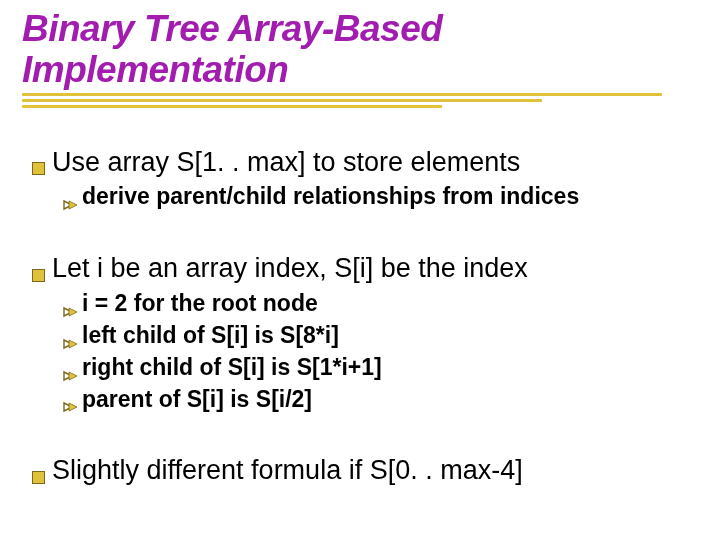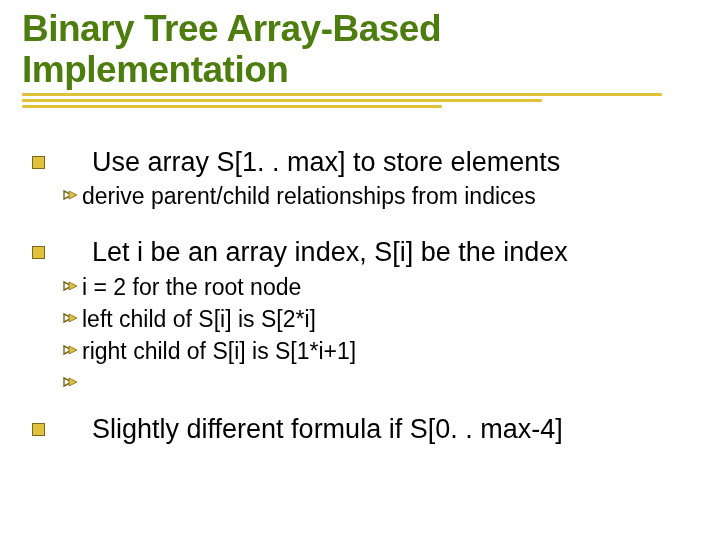--- a/index.html
+++ b/index.html
@@ -23,9 +23,10 @@
     font-weight: 900;
     font-size: 37px;
     line-height: 1.12;
-    color: #4d7c0f;
+    color: #a21caf;
     letter-spacing: -0.5px;
     margin-bottom: 2px;
+    font-style: italic;
   }
   .underline-wrap {
     position: relative;

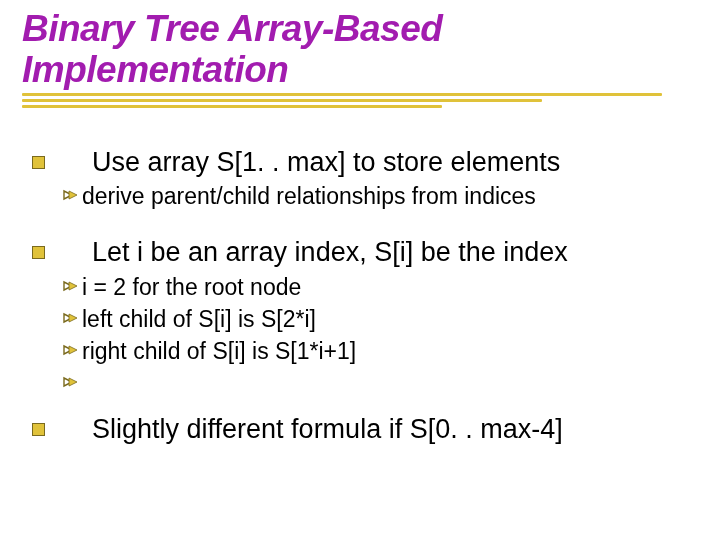--- a/index.html
+++ b/index.html
@@ -49,10 +49,9 @@
   }
   .l1 {
     display: flex;
-    align-items: flex-start;
-    margin-top: 4px;
+    align-items: center;
+    margin-top: 20px;
     margin-bottom: 3px;
-    gap: 40px;
   }
   .l1 .mark {
     flex: 0 0 28px;

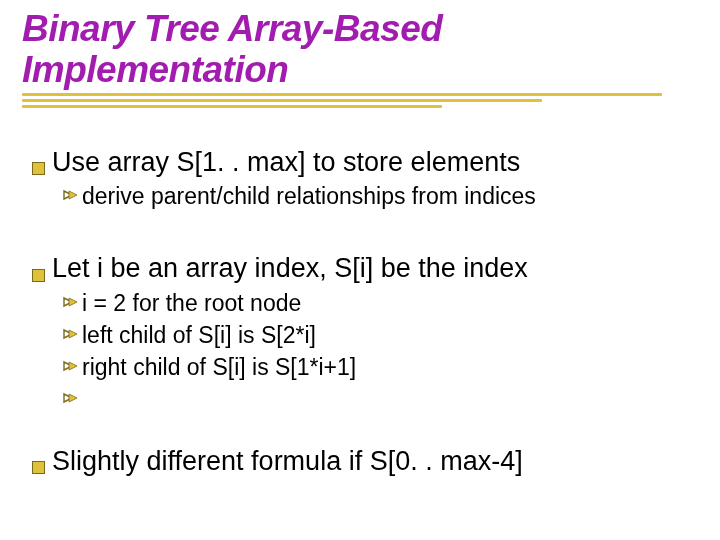--- a/index.html
+++ b/index.html
@@ -67,10 +67,11 @@
   }
   .l2 {
     display: flex;
-    align-items: flex-start;
+    align-items: flex-end;
     margin-left: 34px;
     margin-top: 2px;
     margin-bottom: 1px;
+    font-weight: bold;
   }
   .l2 .mark {
     flex: 0 0 24px;

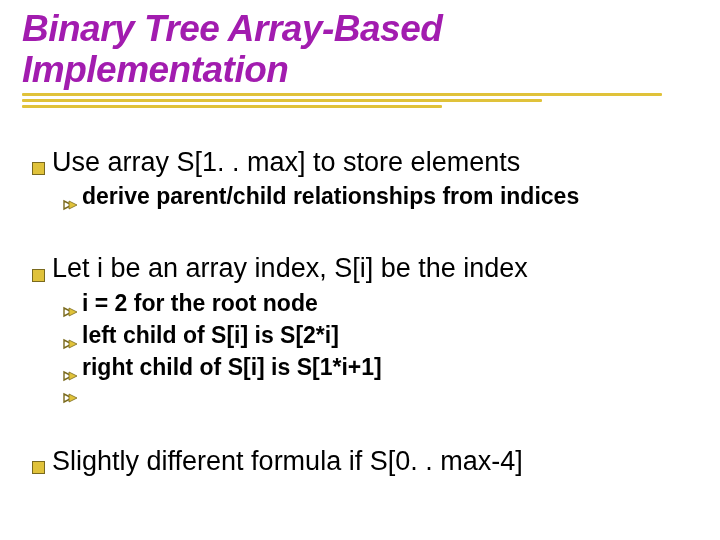--- a/index.html
+++ b/index.html
@@ -166,7 +166,7 @@
             </svg>
           </span>
       </span>
-      <span class="txt">left child of S[i] is S[2*i]</span>
+      <span class="txt">left child of S[i] is S[8*i]</span>
     </div>
 
     <div class="l2">

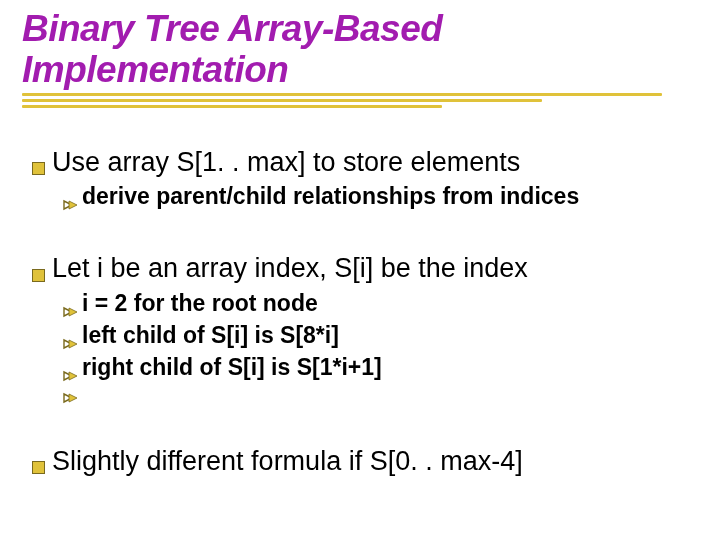--- a/index.html
+++ b/index.html
@@ -190,6 +190,7 @@
             </svg>
           </span>
       </span>
+      <span class="txt">parent of S[i] is S[i/2]</span>
     </div>
 
     <div class="gap"></div>

